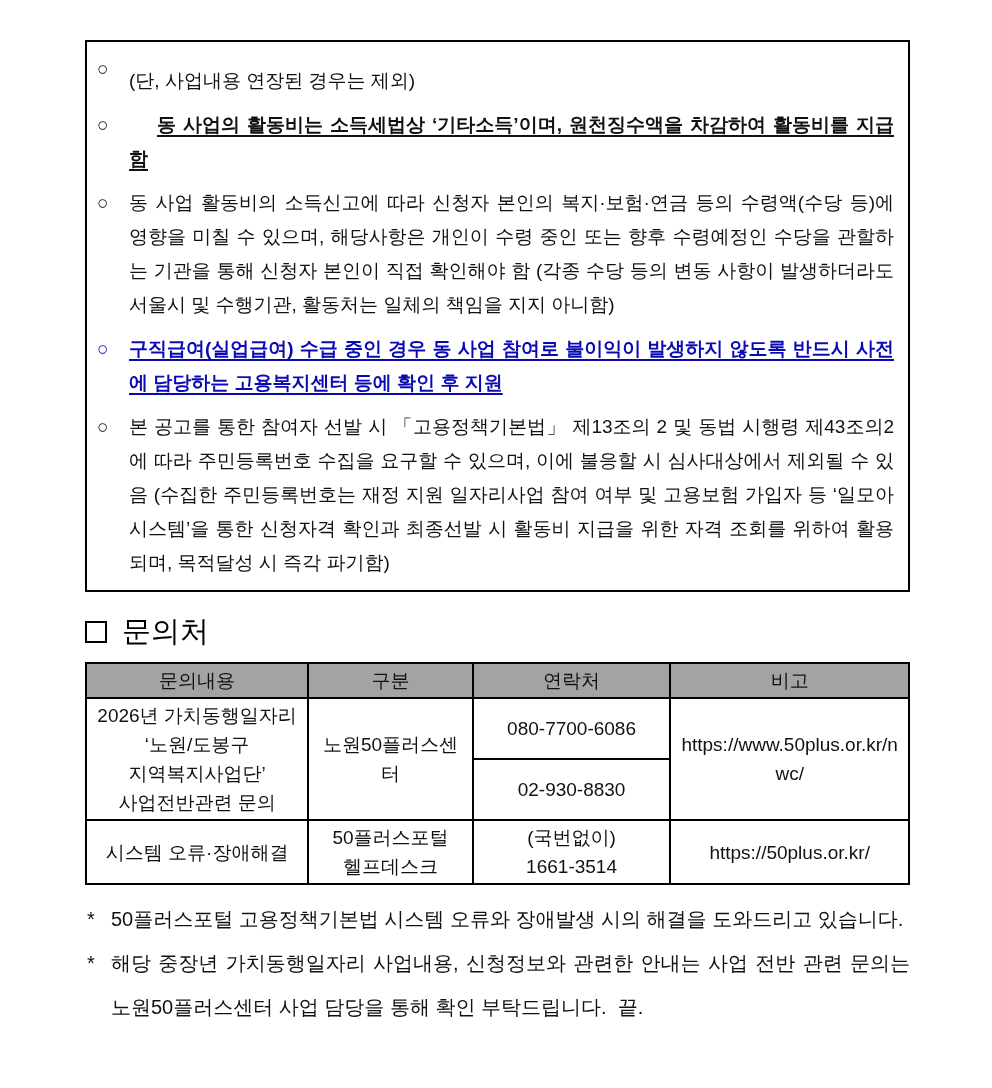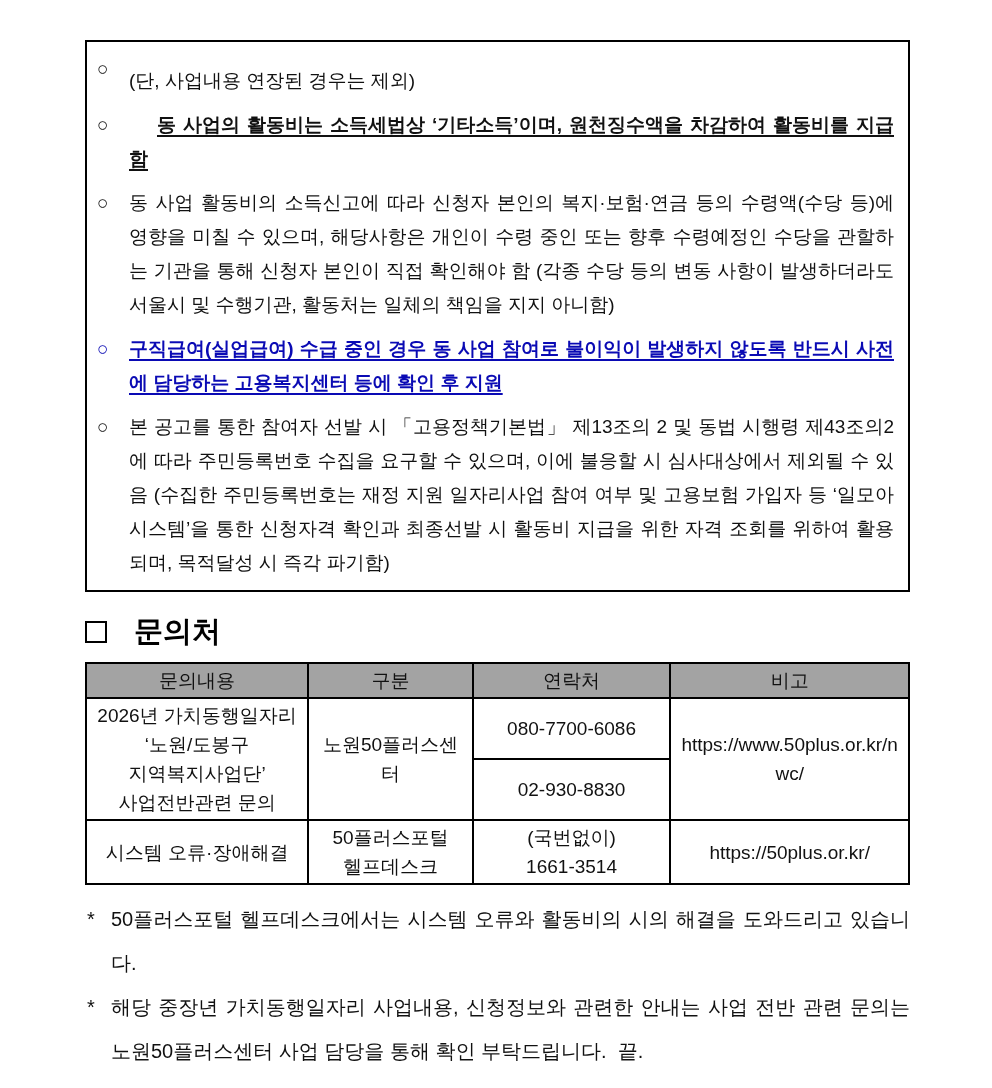--- a/index.html
+++ b/index.html
@@ -61,9 +61,8 @@
     display: flex;
     align-items: center;
     font-size: 29px;
-    font-weight: bold;
+    font-weight: normal;
     color: #000000;
-    gap: 12px;
   }
   .sq {
     width: 22px;

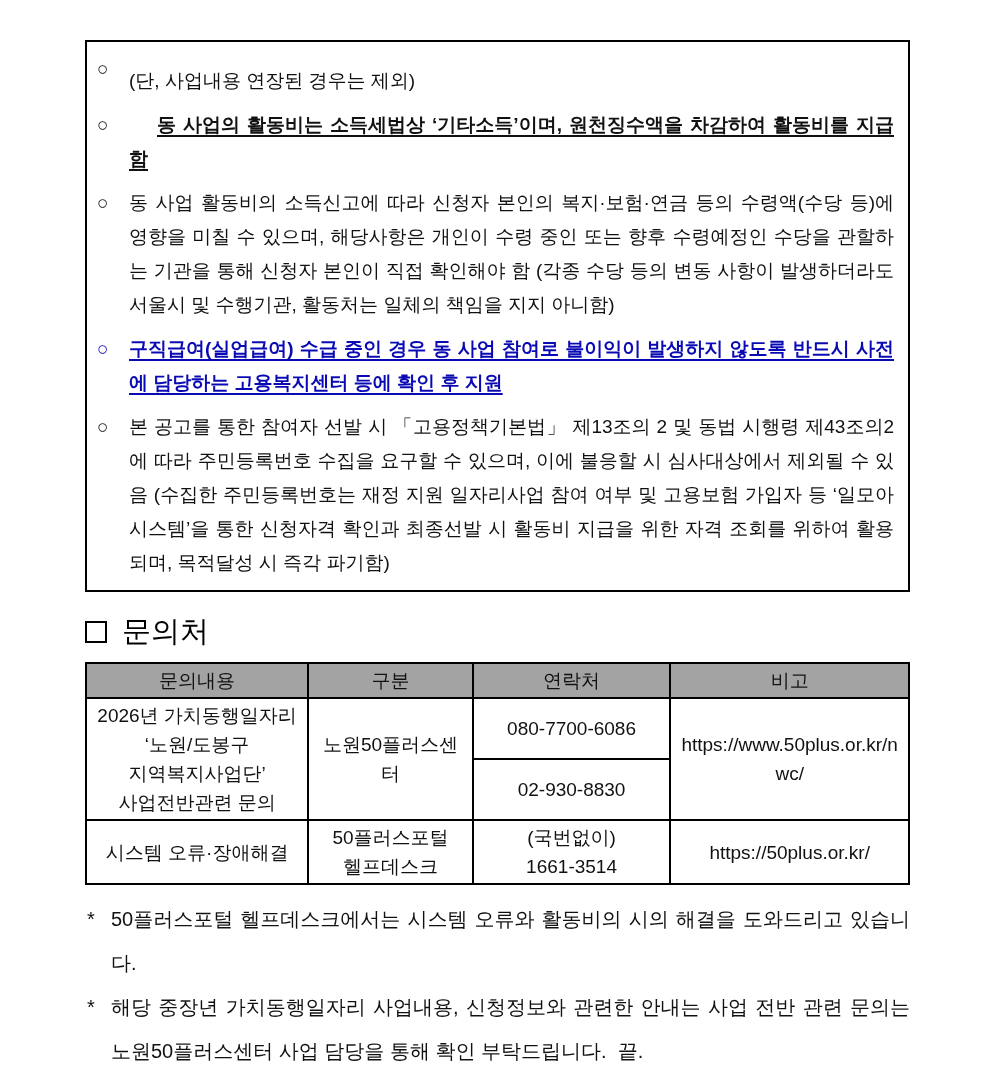--- a/index.html
+++ b/index.html
@@ -204,7 +204,7 @@
   <div class="footnotes">
     <div class="fn">
       <span class="fmark">*</span>
-      <div class="ftext">50플러스포털 헬프데스크에서는 시스템 오류와 활동비의 시의 해결을 도와드리고 있습니다.</div>
+      <div class="ftext">50플러스포털 고용정책기본법 시스템 오류와 장애발생 시의 해결을 도와드리고 있습니다.</div>
     </div>
     <div class="fn">
       <span class="fmark">*</span>

